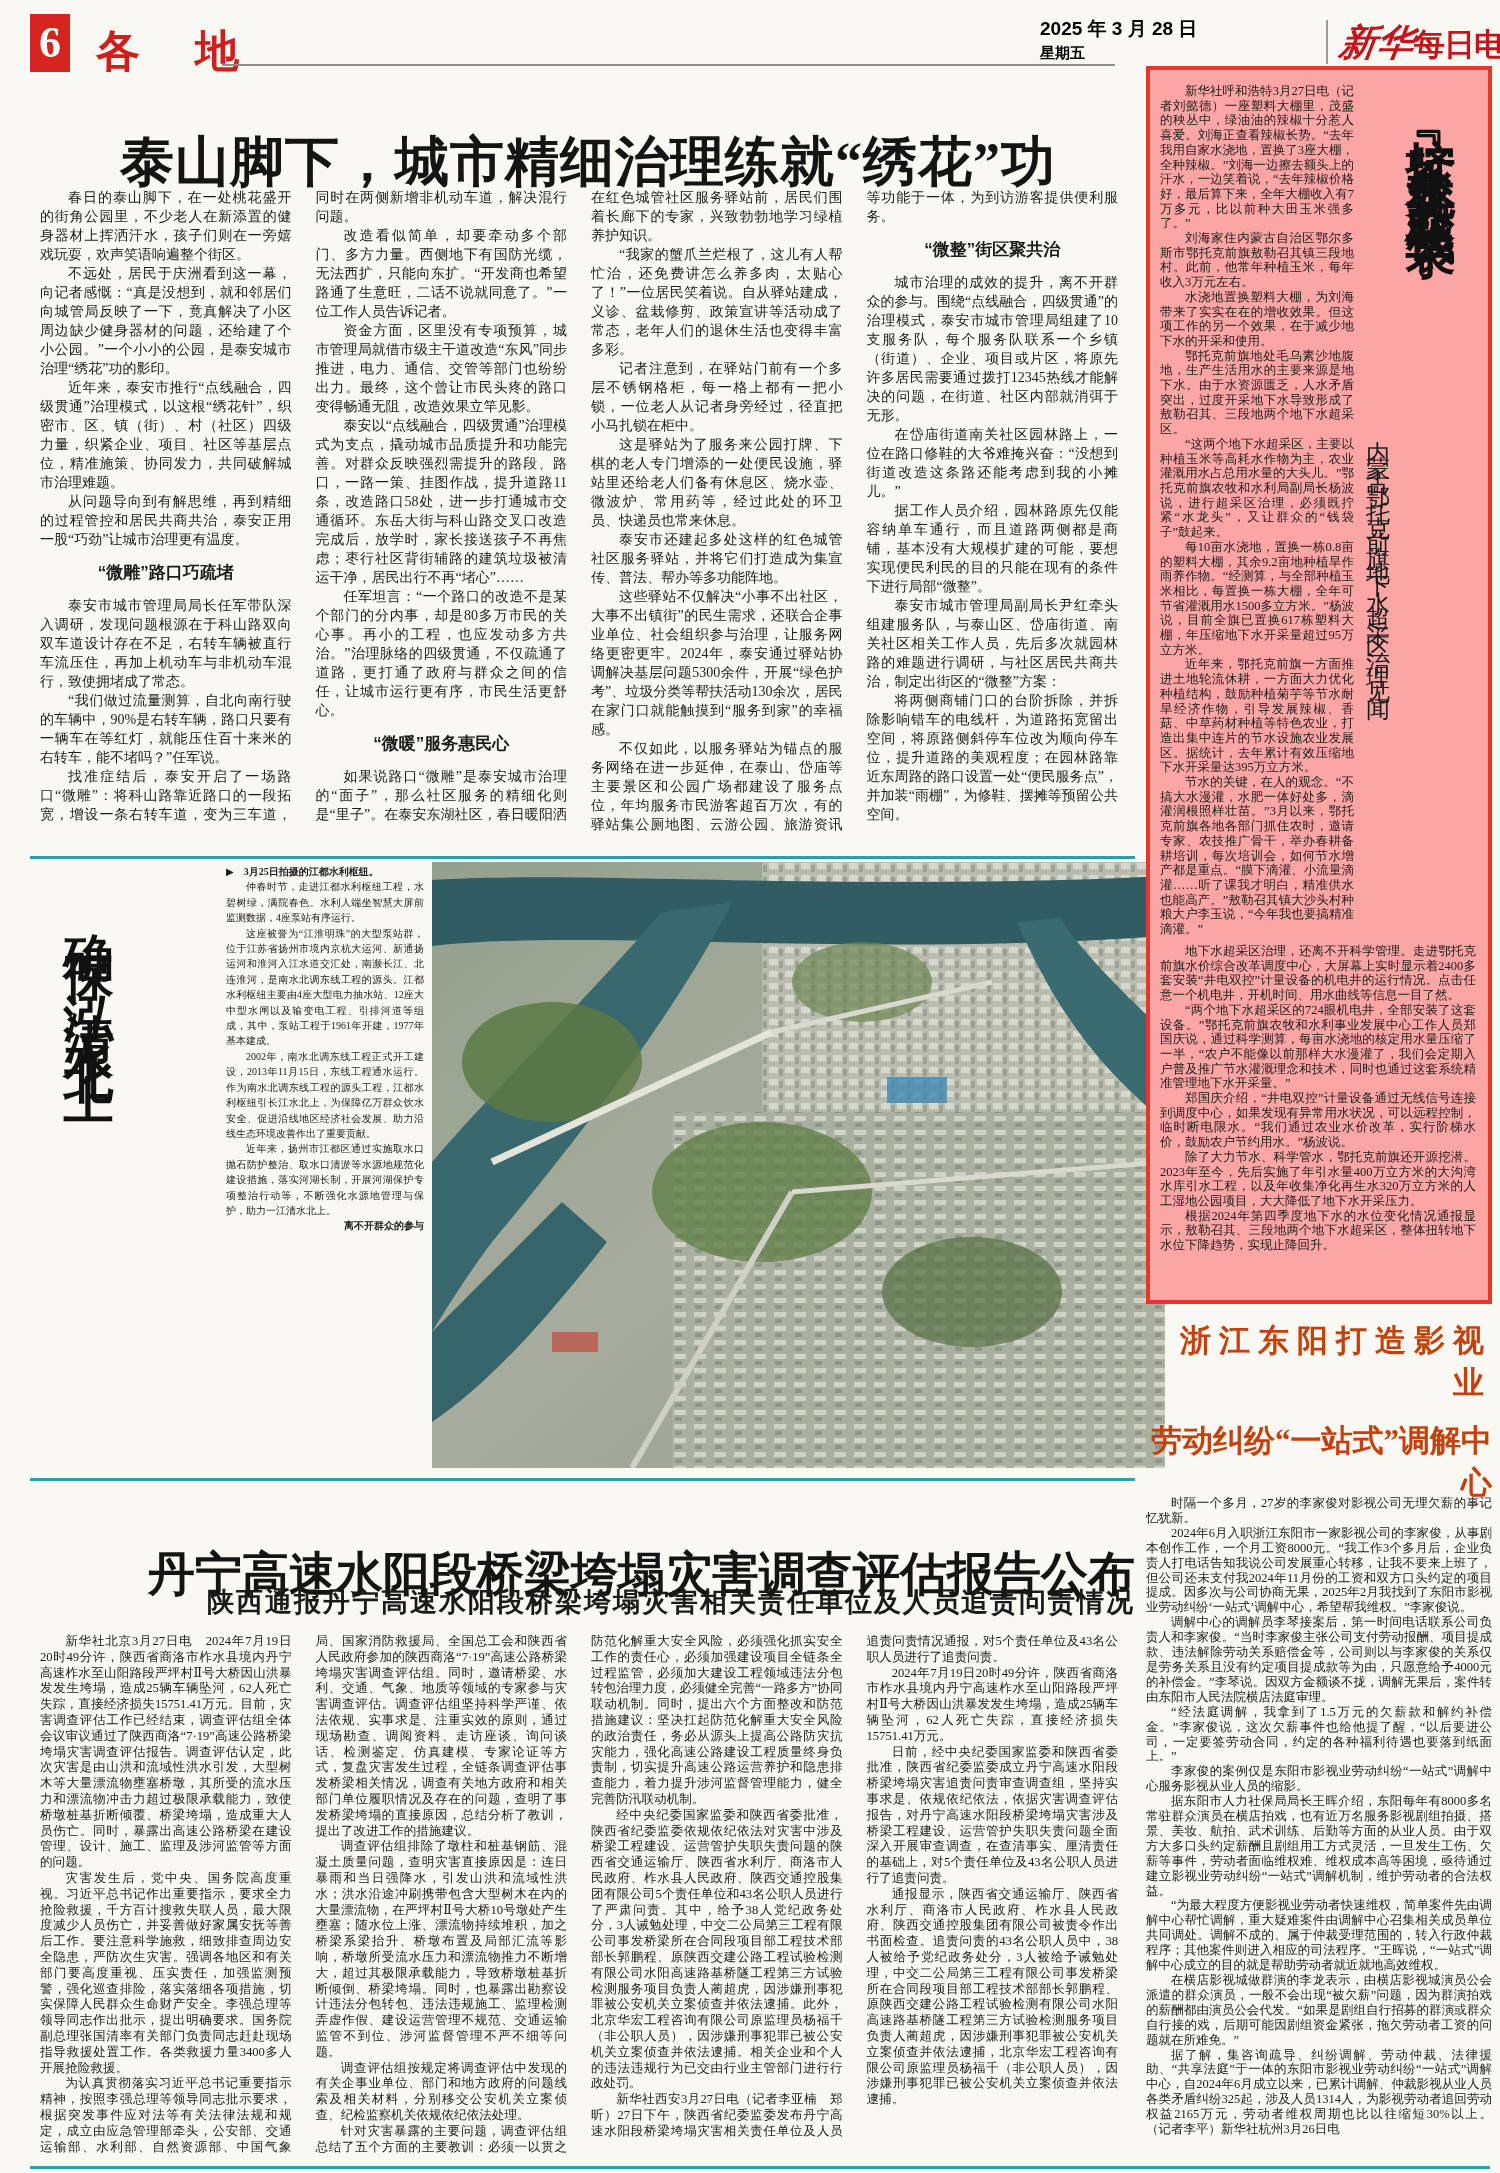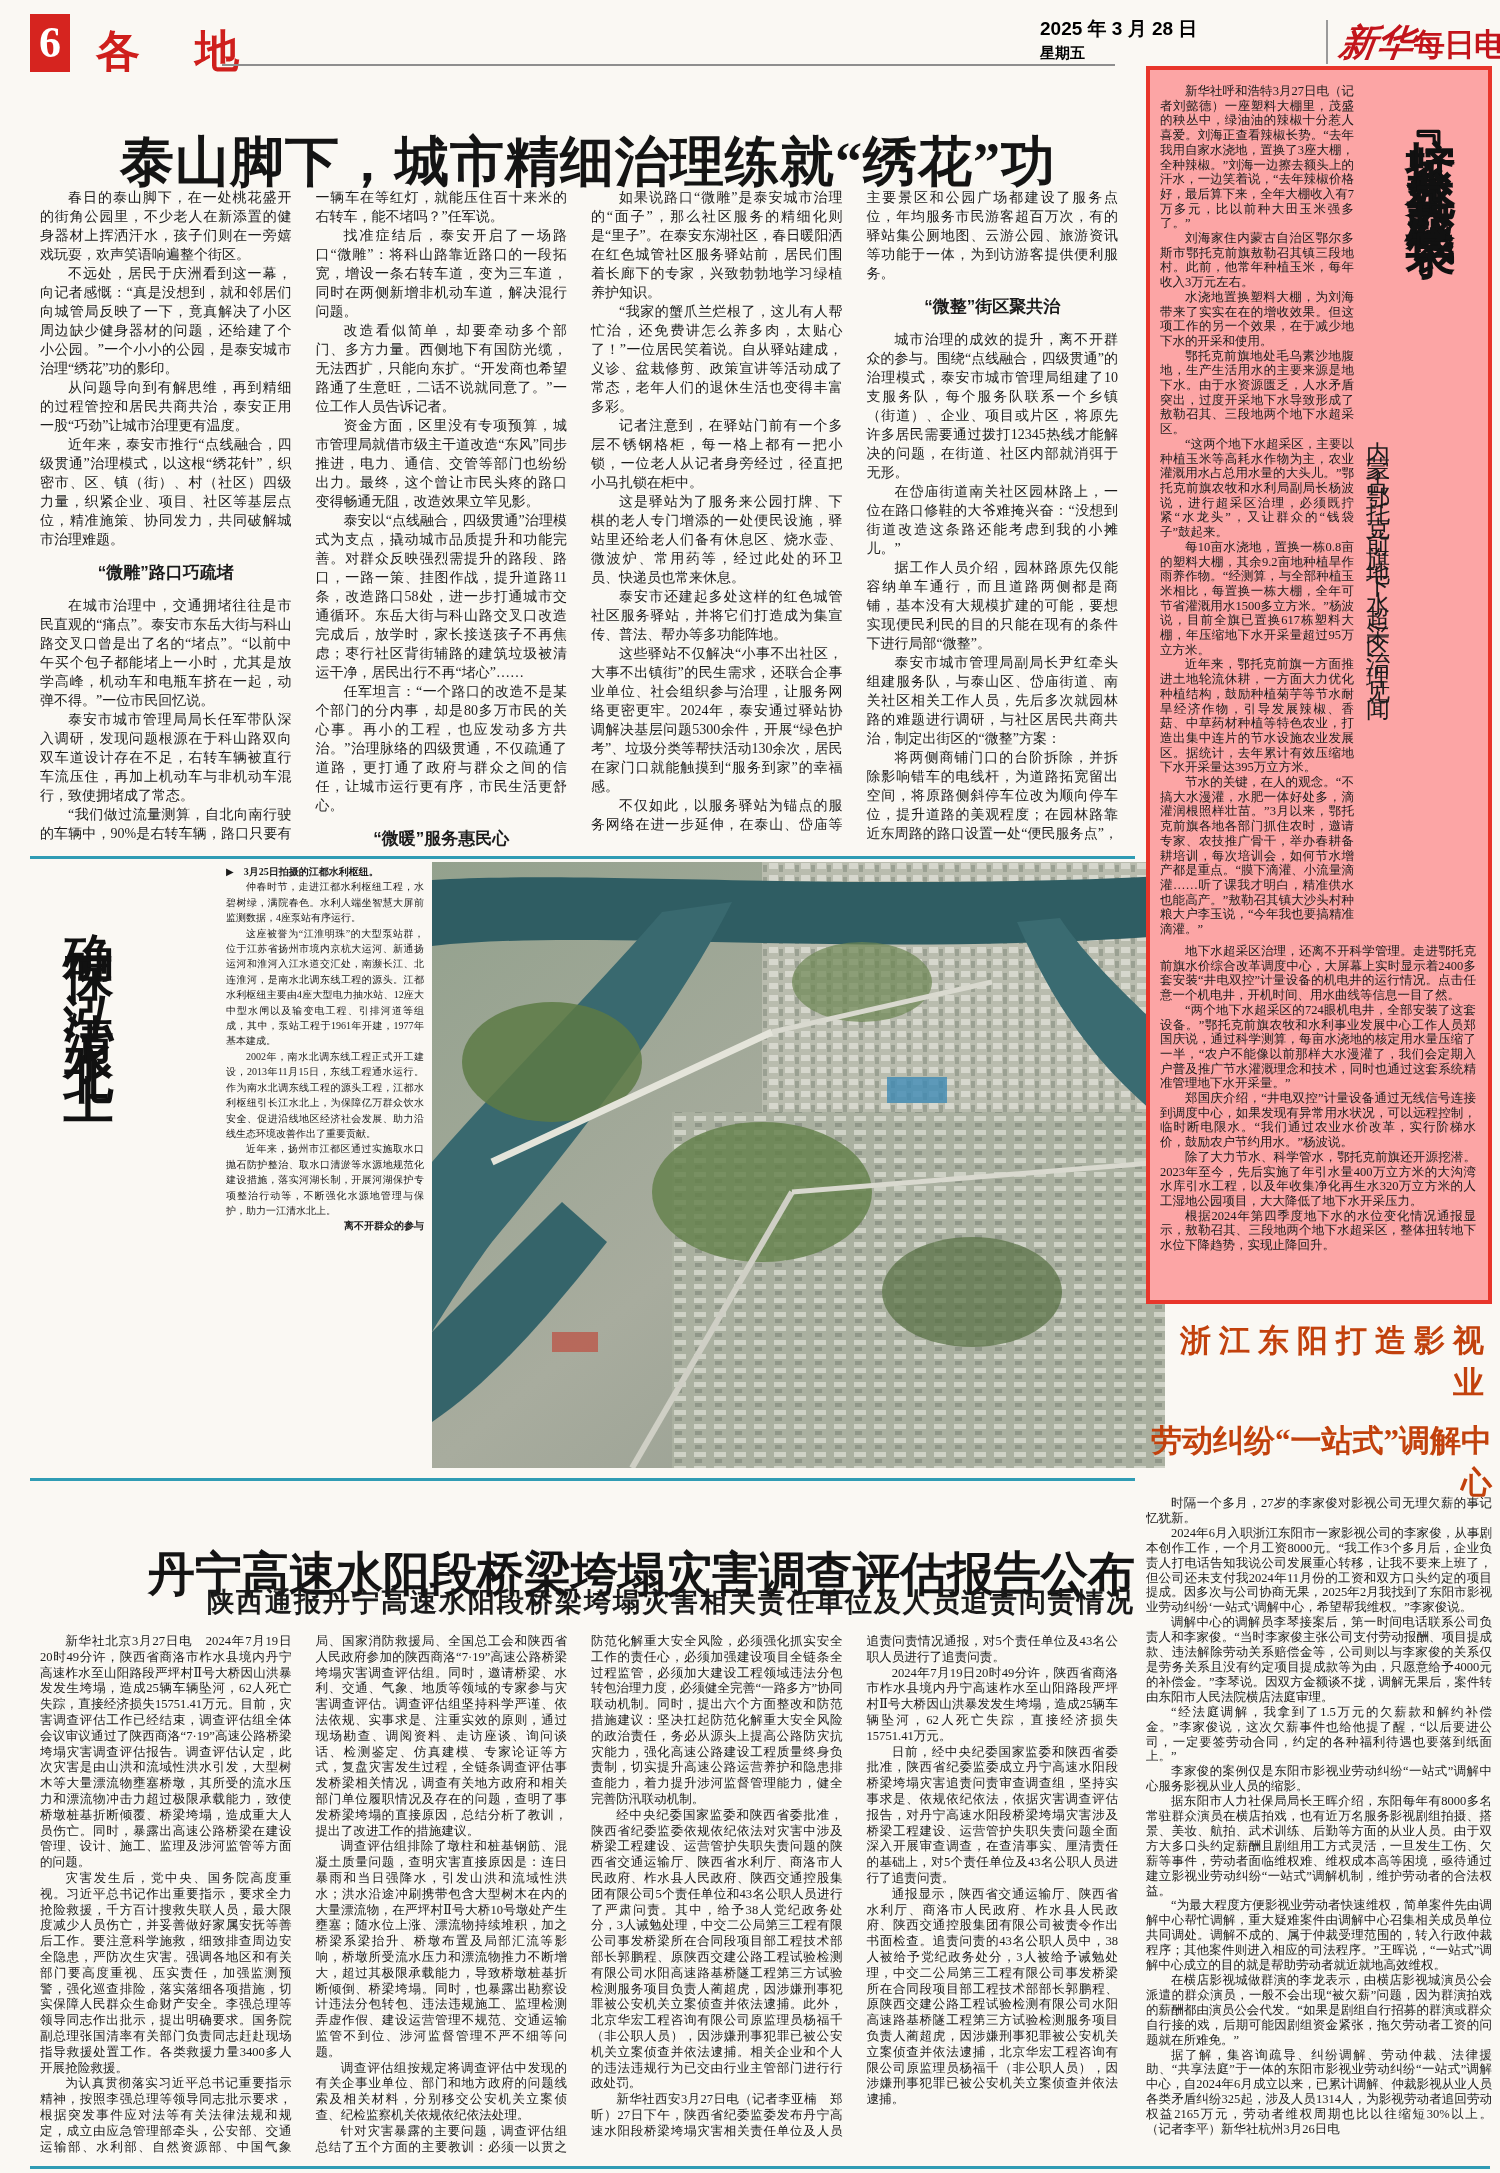--- a/index.html
+++ b/index.html
@@ -80,8 +80,8 @@
 <div class="abs main-body">
     <p class="para">春日的泰山脚下，在一处桃花盛开的街角公园里，不少老人在新添置的健身器材上挥洒汗水，孩子们则在一旁嬉戏玩耍，欢声笑语响遍整个街区。</p>
     <p class="para">不远处，居民于庆洲看到这一幕，向记者感慨：“真是没想到，就和邻居们向城管局反映了一下，竟真解决了小区周边缺少健身器材的问题，还给建了个小公园。”一个小小的公园，是泰安城市治理“绣花”功的影印。</p>
+    <p class="para">近年来，泰安市推行“点线融合，四级贯通”治理模式，以这根“绣花针”，织密市、区、镇（街）、村（社区）四级力量，织紧企业、项目、社区等基层点位，精准施策、协同发力，共同破解城市治理难题。</p>
     <p class="para">从问题导向到有解思维，再到精细的过程管控和居民共商共治，泰安正用一股“巧劲”让城市治理更有温度。</p>
-    <p class="para">近年来，泰安市推行“点线融合，四级贯通”治理模式，以这根“绣花针”，织密市、区、镇（街）、村（社区）四级力量，织紧企业、项目、社区等基层点位，精准施策、协同发力，共同破解城市治理难题。</p>
     <h3 class="sub">“微雕”路口巧疏堵</h3>
     <p class="para">在城市治理中，交通拥堵往往是市民直观的“痛点”。泰安市东岳大街与科山路交叉口曾是出了名的“堵点”。“以前中午买个包子都能堵上一小时，尤其是放学高峰，机动车和电瓶车挤在一起，动弹不得。”一位市民回忆说。</p>
     <p class="para">泰安市城市管理局局长任军带队深入调研，发现问题根源在于科山路双向双车道设计存在不足，右转车辆被直行车流压住，再加上机动车与非机动车混行，致使拥堵成了常态。</p>

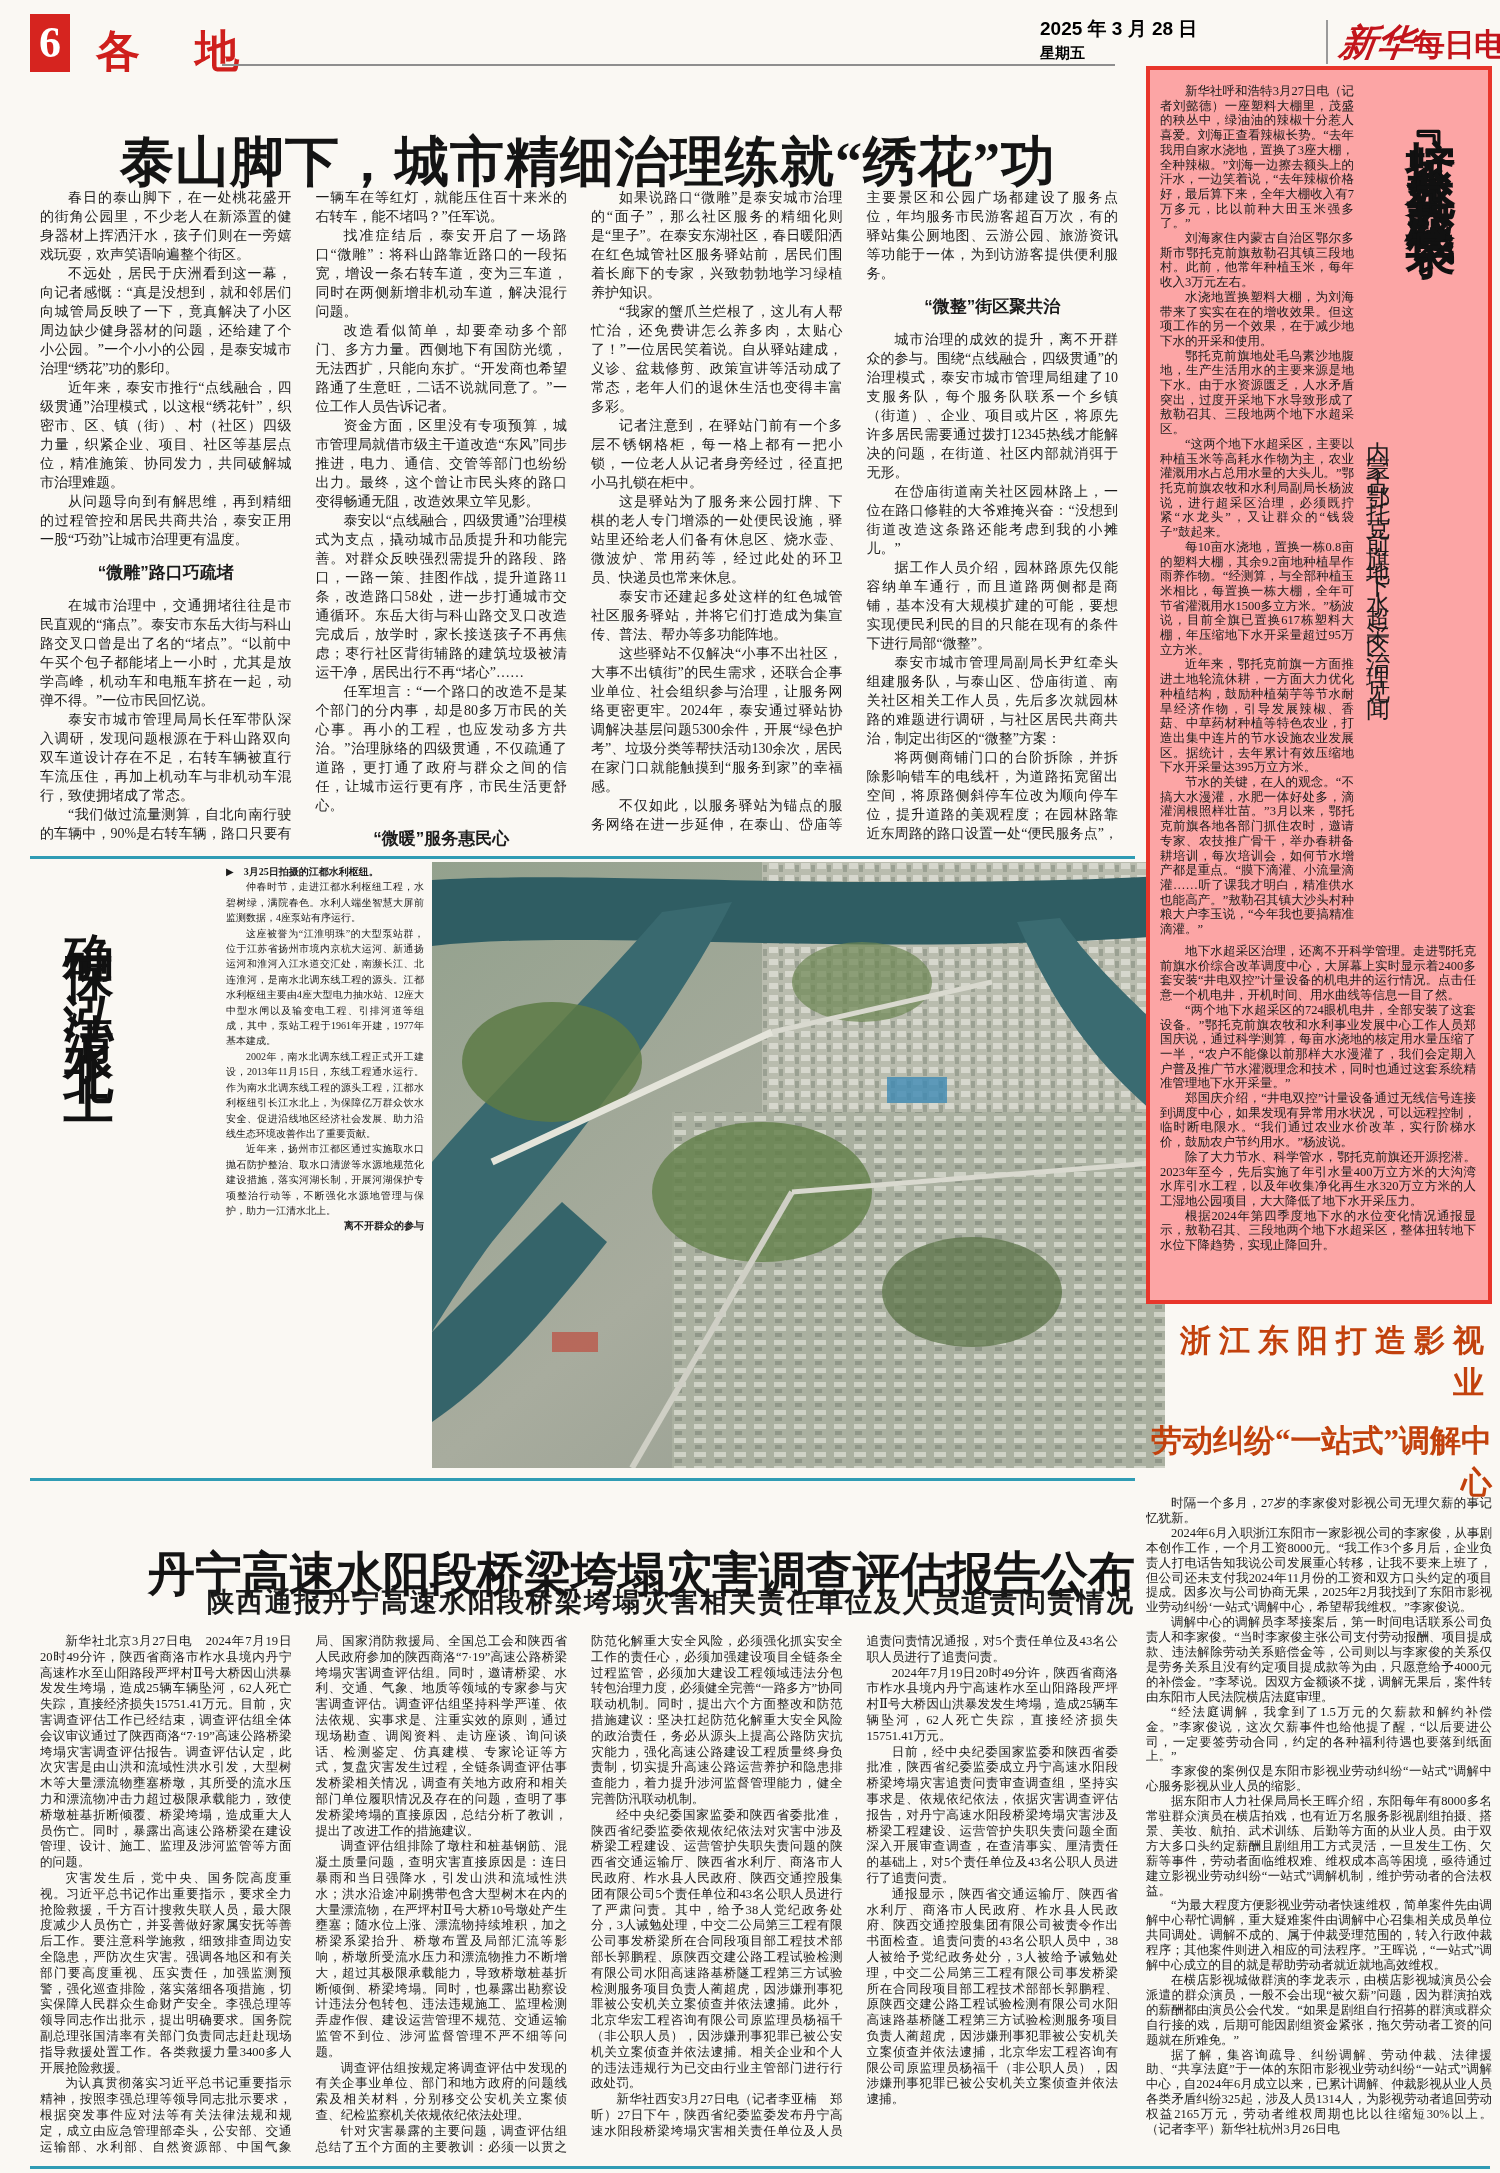--- a/index.html
+++ b/index.html
@@ -83,7 +83,6 @@
     <p class="para">近年来，泰安市推行“点线融合，四级贯通”治理模式，以这根“绣花针”，织密市、区、镇（街）、村（社区）四级力量，织紧企业、项目、社区等基层点位，精准施策、协同发力，共同破解城市治理难题。</p>
     <p class="para">从问题导向到有解思维，再到精细的过程管控和居民共商共治，泰安正用一股“巧劲”让城市治理更有温度。</p>
     <h3 class="sub">“微雕”路口巧疏堵</h3>
-    <p class="para">在城市治理中，交通拥堵往往是市民直观的“痛点”。泰安市东岳大街与科山路交叉口曾是出了名的“堵点”。“以前中午买个包子都能堵上一小时，尤其是放学高峰，机动车和电瓶车挤在一起，动弹不得。”一位市民回忆说。</p>
     <p class="para">泰安市城市管理局局长任军带队深入调研，发现问题根源在于科山路双向双车道设计存在不足，右转车辆被直行车流压住，再加上机动车与非机动车混行，致使拥堵成了常态。</p>
     <p class="para">“我们做过流量测算，自北向南行驶的车辆中，90%是右转车辆，路口只要有一辆车在等红灯，就能压住百十来米的右转车，能不堵吗？”任军说。</p>
     <p class="para">找准症结后，泰安开启了一场路口“微雕”：将科山路靠近路口的一段拓宽，增设一条右转车道，变为三车道，同时在两侧新增非机动车道，解决混行问题。</p>

